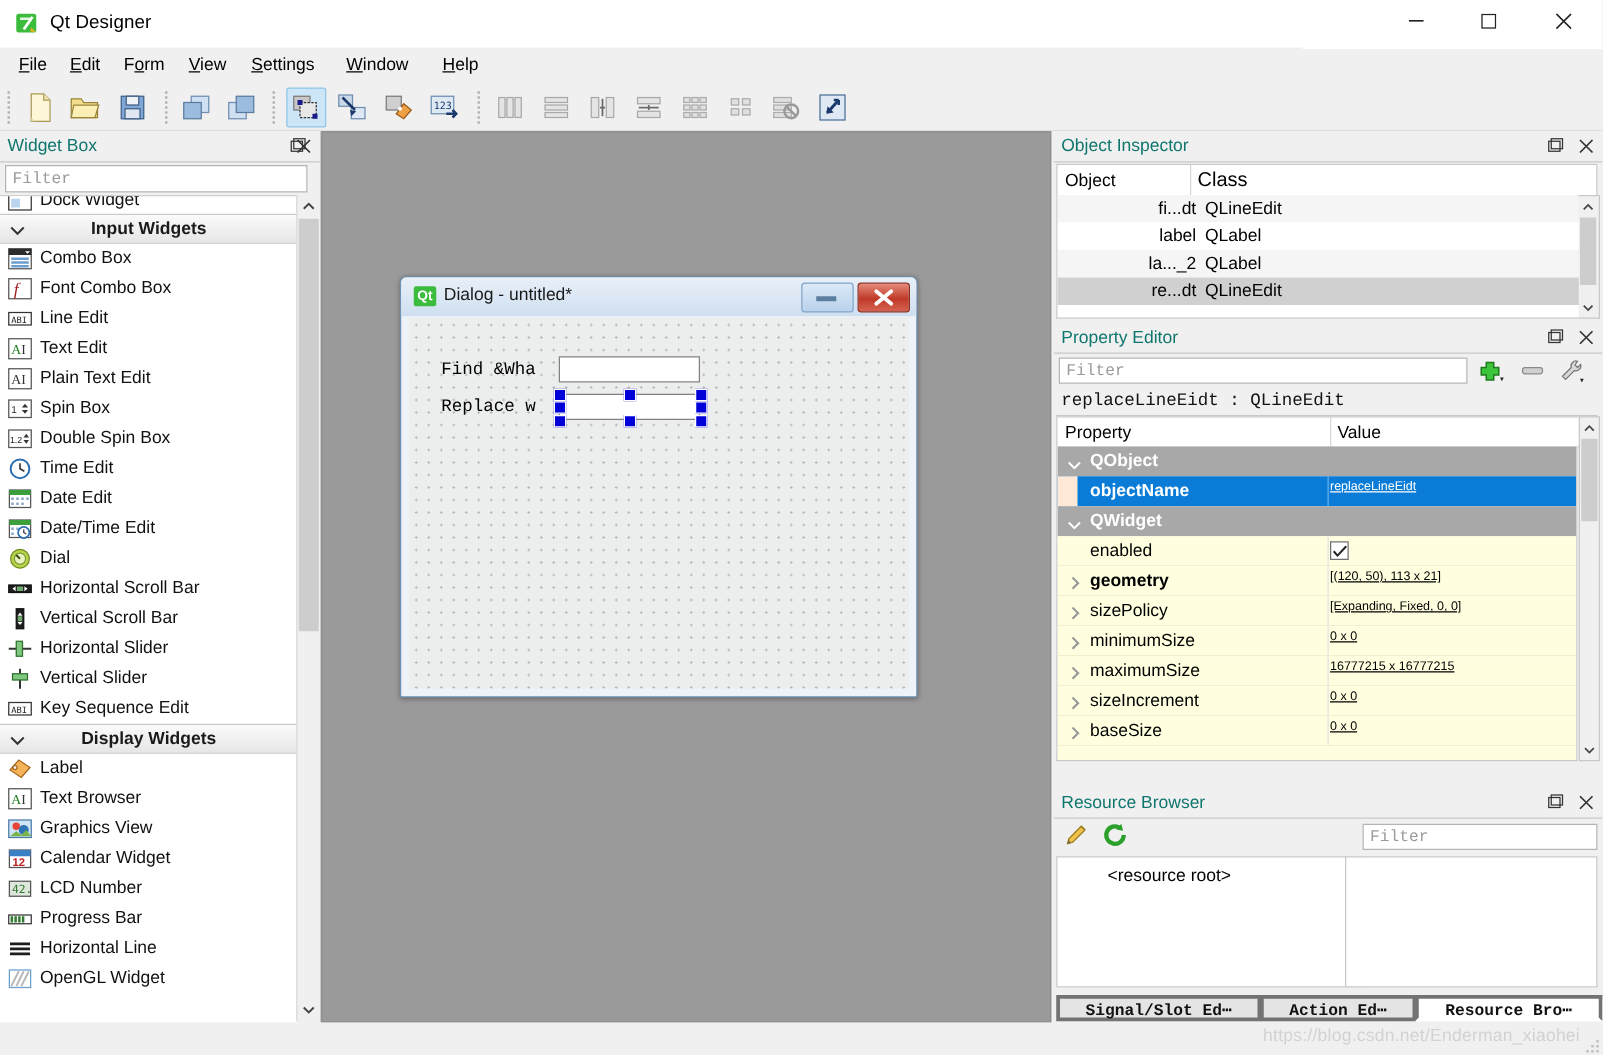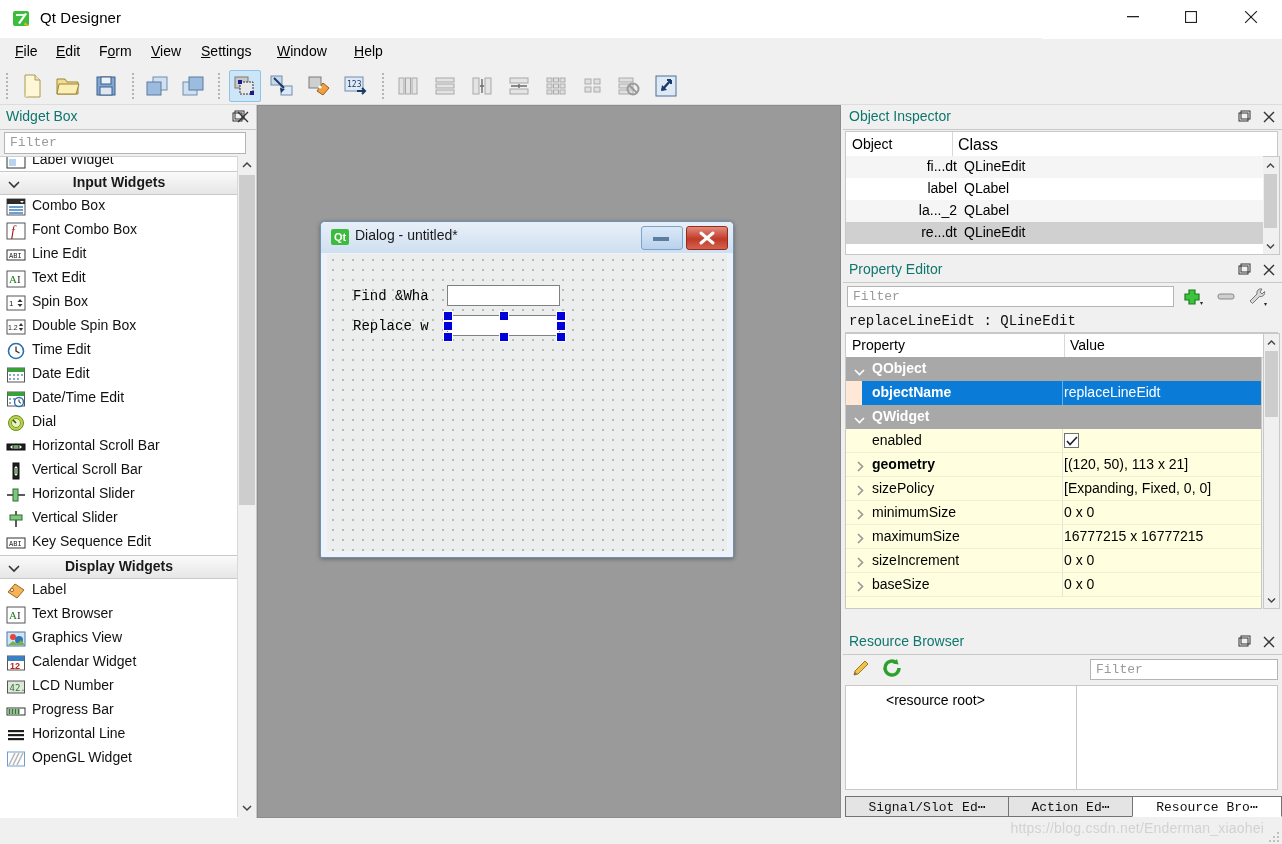--- a/index.html
+++ b/index.html
@@ -394,7 +394,7 @@
                   <rect x="3" y="7" width="7" height="7" fill="#b8d4ee"></rect>
                 </svg>
             </div>
-            <div class="lb">Label Widget</div>
+            <div class="lb">Dock Widget</div>
           </div>
         </div>
       </div>

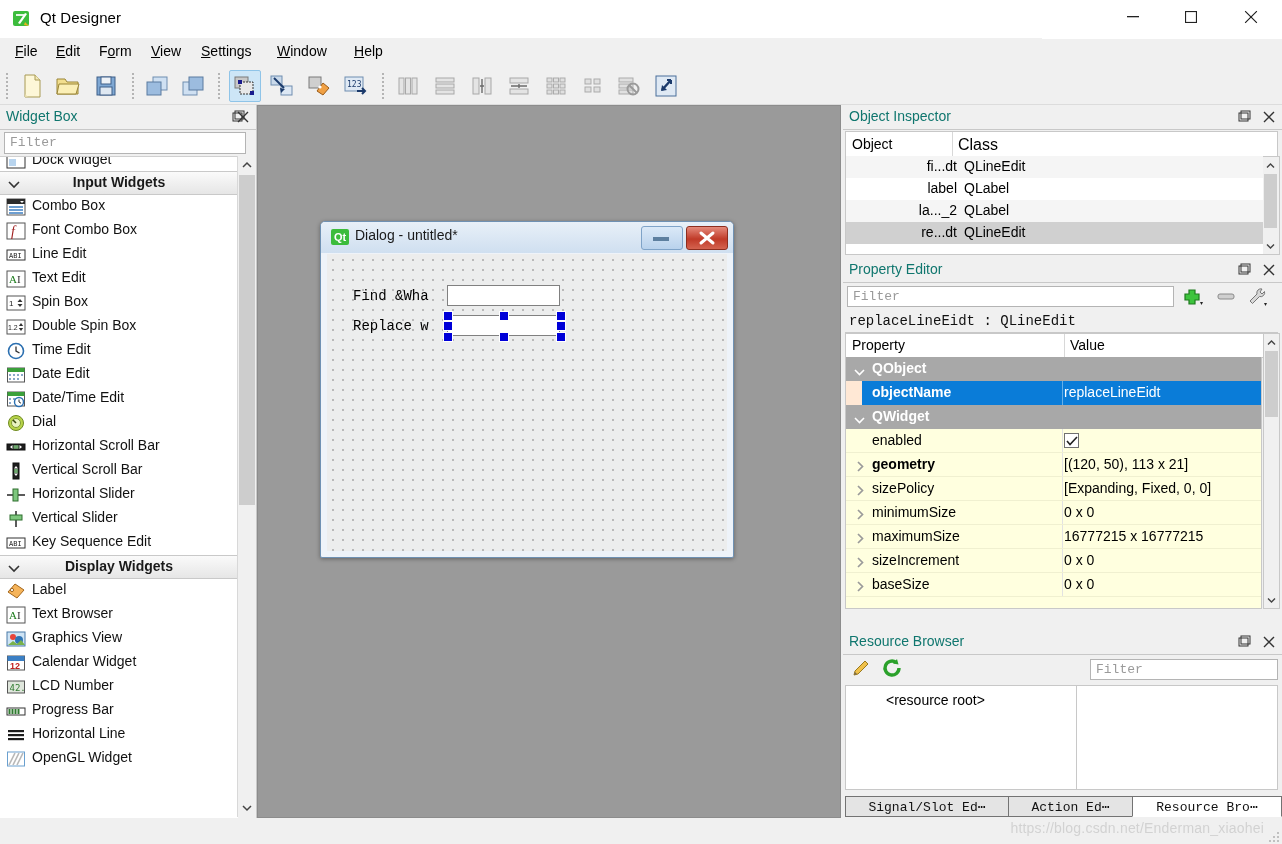--- a/index.html
+++ b/index.html
@@ -443,6 +443,13 @@
       </div>
       <div class="wb-item">
         <div class="ic"><svg width="20" height="18" viewBox="0 0 20 18">
+              <rect x="1" y="1" width="18" height="16" fill="#fff" stroke="#555"></rect>
+              <text x="3" y="13" font-size="11" font-family="serif" fill="#333">AI</text>
+            </svg></div>
+        <div class="lb">Plain Text Edit</div>
+      </div>
+      <div class="wb-item">
+        <div class="ic"><svg width="20" height="18" viewBox="0 0 20 18">
               <rect x="1" y="2" width="18" height="14" fill="#fff" stroke="#555"></rect>
               <text x="3" y="12" font-size="8" fill="#222">1</text>
               <path d="M14 5l2.5 3h-5z" fill="#333"></path>

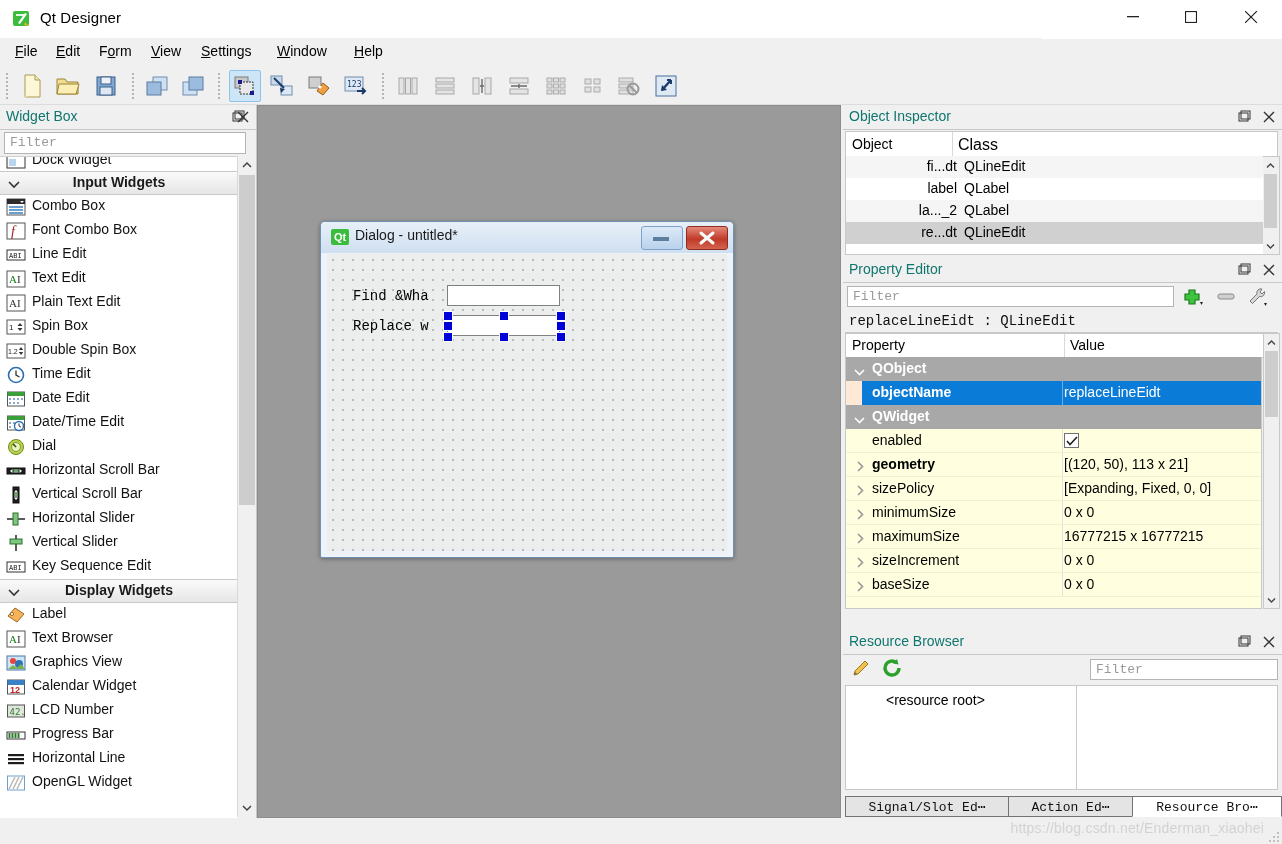--- a/index.html
+++ b/index.html
@@ -105,7 +105,7 @@
   .pe-body{position:absolute;left:2px;top:99px;width:417px;height:252px;background:#fff;border:1px solid #c8c8c8;border-top:0;box-sizing:border-box;overflow:hidden;}
   .pe-row{position:relative;height:24px;box-sizing:border-box;}
   .pe-row .k{position:absolute;left:26px;top:3px;font-size:14px;}
-  .pe-row .v{position:absolute;left:218px;top:3px;font-size:14px;}
+  .pe-row .v{position:absolute;left:218px;top:3px;font-size:10px;text-decoration:underline;}
   .pe-row .vsep{position:absolute;left:216px;top:0;bottom:0;width:1px;background:#e2e2e2;}
   .pe-row.group{background:#a8a8a8;}
   .pe-row.group .k{left:26px;font-weight:700;color:#fff;}

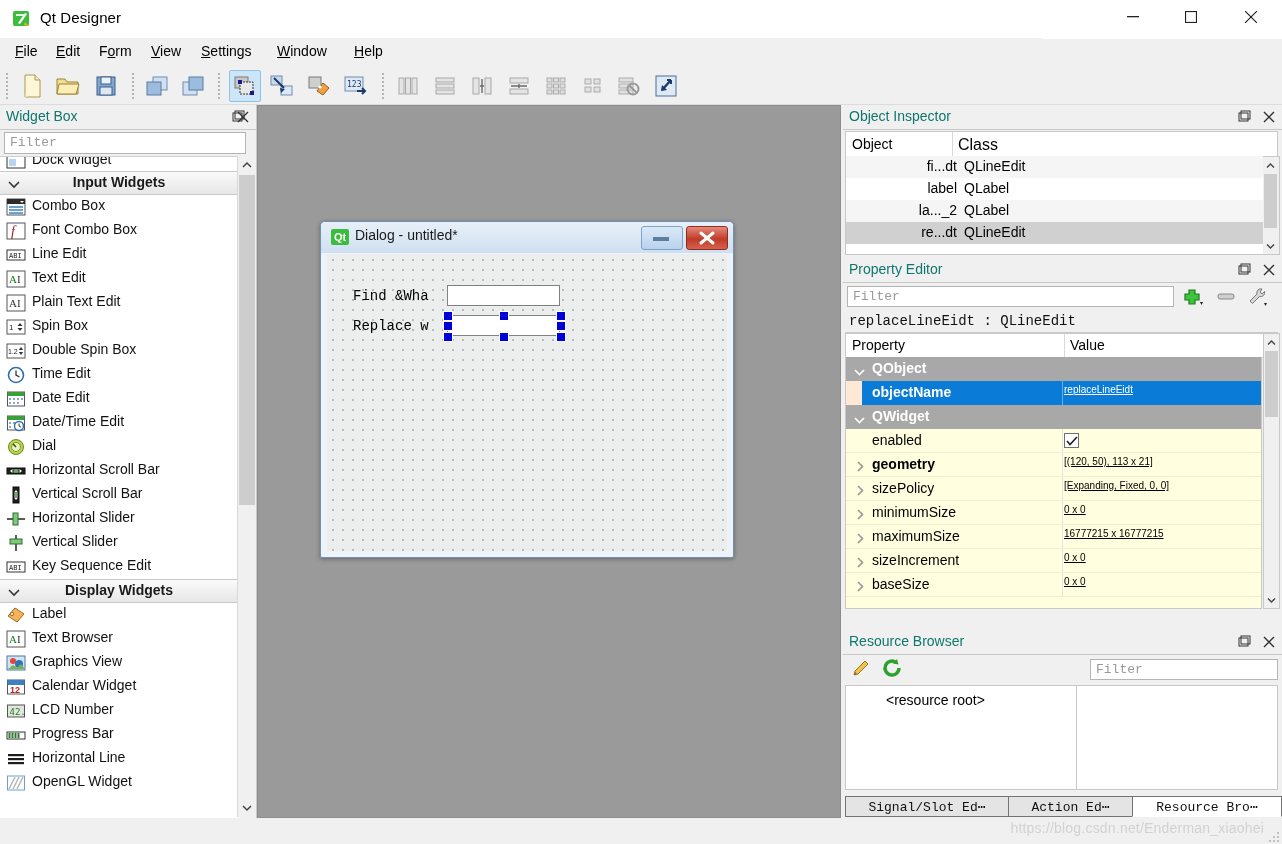--- a/index.html
+++ b/index.html
@@ -133,7 +133,7 @@
   .rb-right{position:absolute;left:233px;top:55px;width:202px;height:105px;background:#fff;border:1px solid #c8c8c8;box-sizing:border-box;}
 
   .tabbar{position:absolute;left:845px;top:796px;width:437px;height:22px;}
-  .tab{position:absolute;top:0;height:21px;background:#e4e4e4;border:1px solid #737373;box-sizing:border-box;cursor:default;}
+  .tab{position:absolute;top:0;height:21px;background:#e4e4e4;border:3px solid #737373;box-sizing:border-box;cursor:default;font-weight:bold;}
   .tab span{position:absolute;left:0;right:0;top:2px;text-align:center;font-family:"Liberation Mono",monospace;font-size:13px;color:#111;}
   .tab.active{background:#fff;border-bottom-color:#fff;}
 

